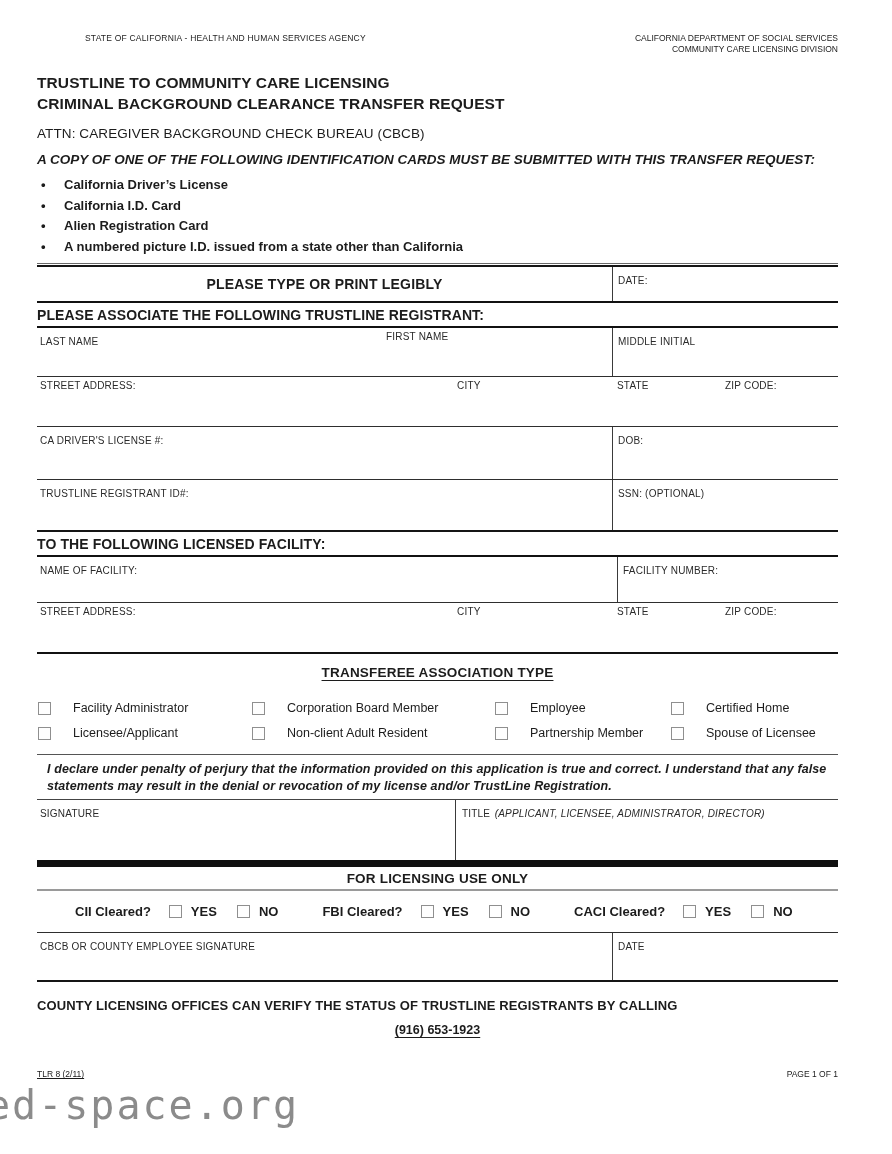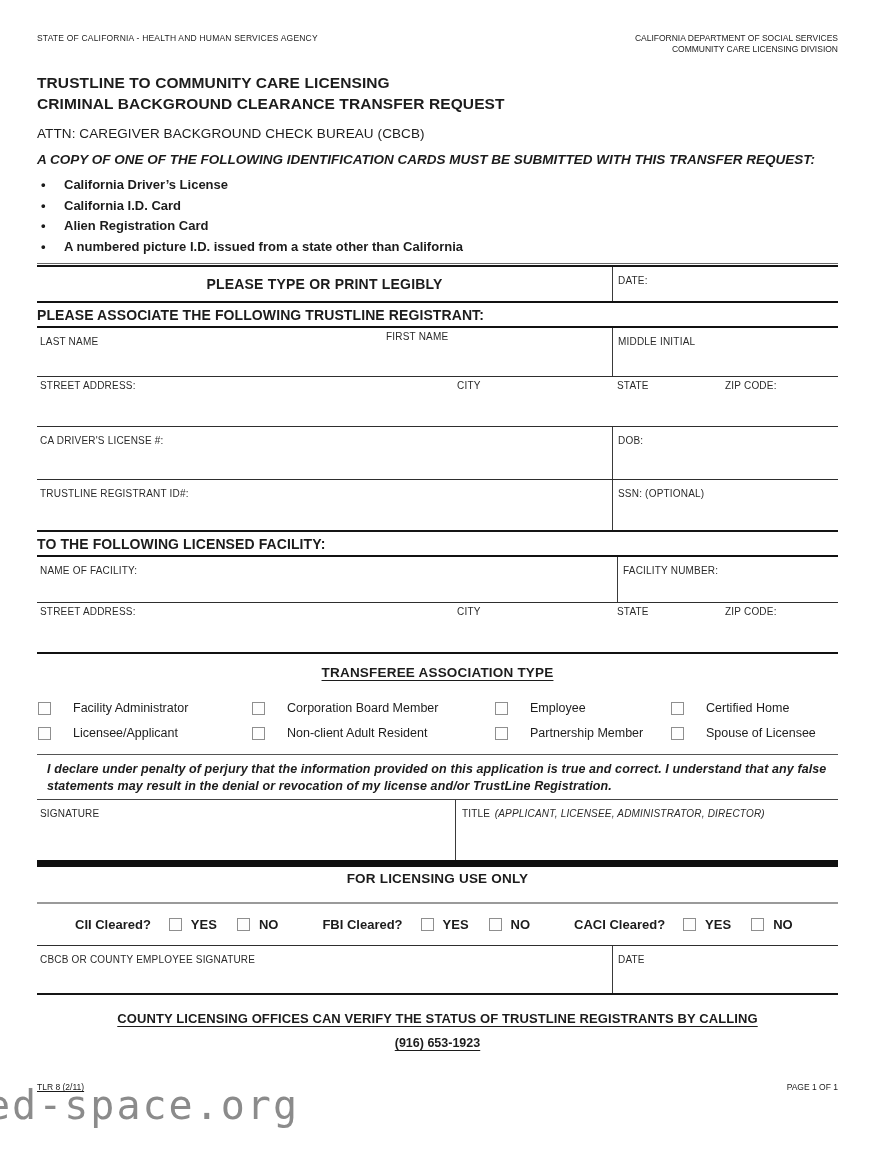--- a/index.html
+++ b/index.html
@@ -13,7 +13,7 @@
 
   
   .top-header { margin-top:33px; display:flex; justify-content:space-between; align-items:flex-start; }
-  .hdr-left { font-size:8.5px; letter-spacing:.2px; color:#222; }
+  .hdr-left { font-size:8.5px; letter-spacing:.2px; color:#222;margin-left:48px; }
   .hdr-right { font-size:8.5px; text-align:right; line-height:1.35; color:#222; }
 
   .form-title { margin-top:17px; font-size:15.5px; font-weight:bold; line-height:1.35; letter-spacing:.1px; }

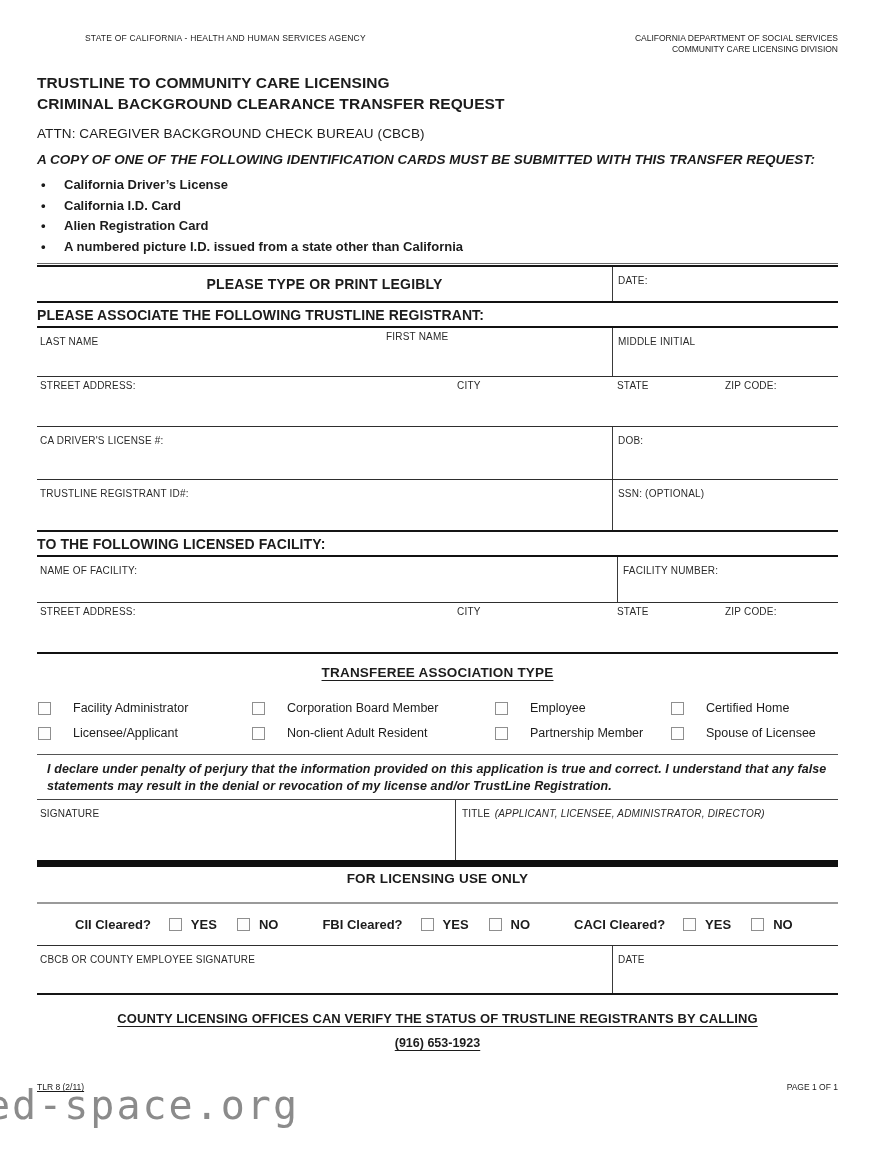--- a/index.html
+++ b/index.html
@@ -78,7 +78,7 @@
   .row-signature .right { flex:1; padding:3px 6px; }
   .title-hint { font-style:italic; }
 
-  .licensing-heading { padding:4px 0 16px; text-align:center; font-size:13.5px; font-weight:bold; letter-spacing:.2px; }
+  .licensing-heading { padding:4px 0 3px; text-align:center; font-size:13.5px; font-weight:bold; letter-spacing:.2px; }
   .gray-rule { border-top:2.5px solid #9a9a9a; }
 
   .cleared-row { margin-top:13px; display:flex; align-items:center; padding-left:38px; gap:44px; }

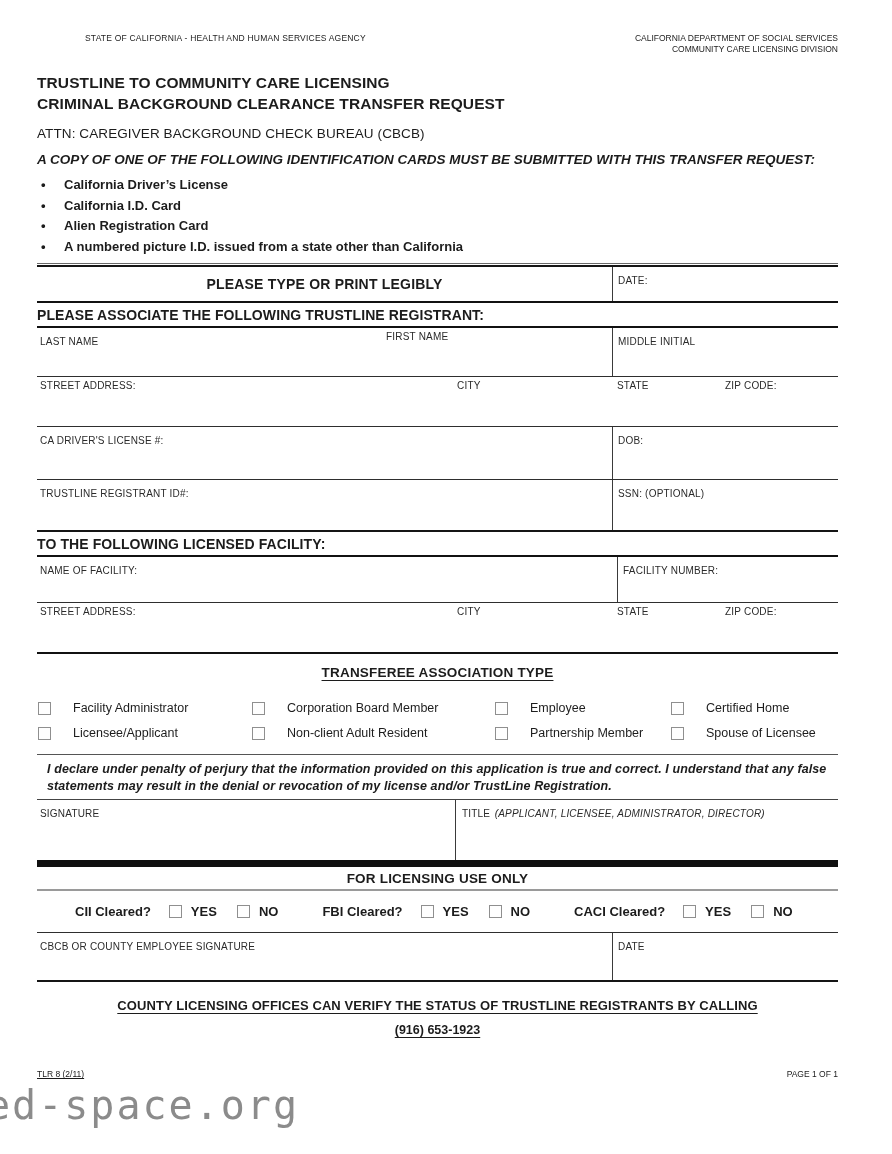--- a/index.html
+++ b/index.html
@@ -93,8 +93,8 @@
   .row-cbcb .left { width:575px; padding:3px 3px; }
   .row-cbcb .right { flex:1; padding:3px 5px; }
 
-  .county-heading { margin-top:16px; text-align:center; font-size:13px; font-weight:bold;
-      text-decoration:underline; text-underline-offset:3px; letter-spacing:.1px; }
+  .county-heading { margin-top:16px; text-align:left; font-size:13px; font-weight:bold;
+      text-underline-offset:3px; letter-spacing:.1px; }
   .phone { margin-top:10px; text-align:center; font-size:12.5px; font-weight:bold;
       text-decoration:underline; text-underline-offset:3px; }
 

